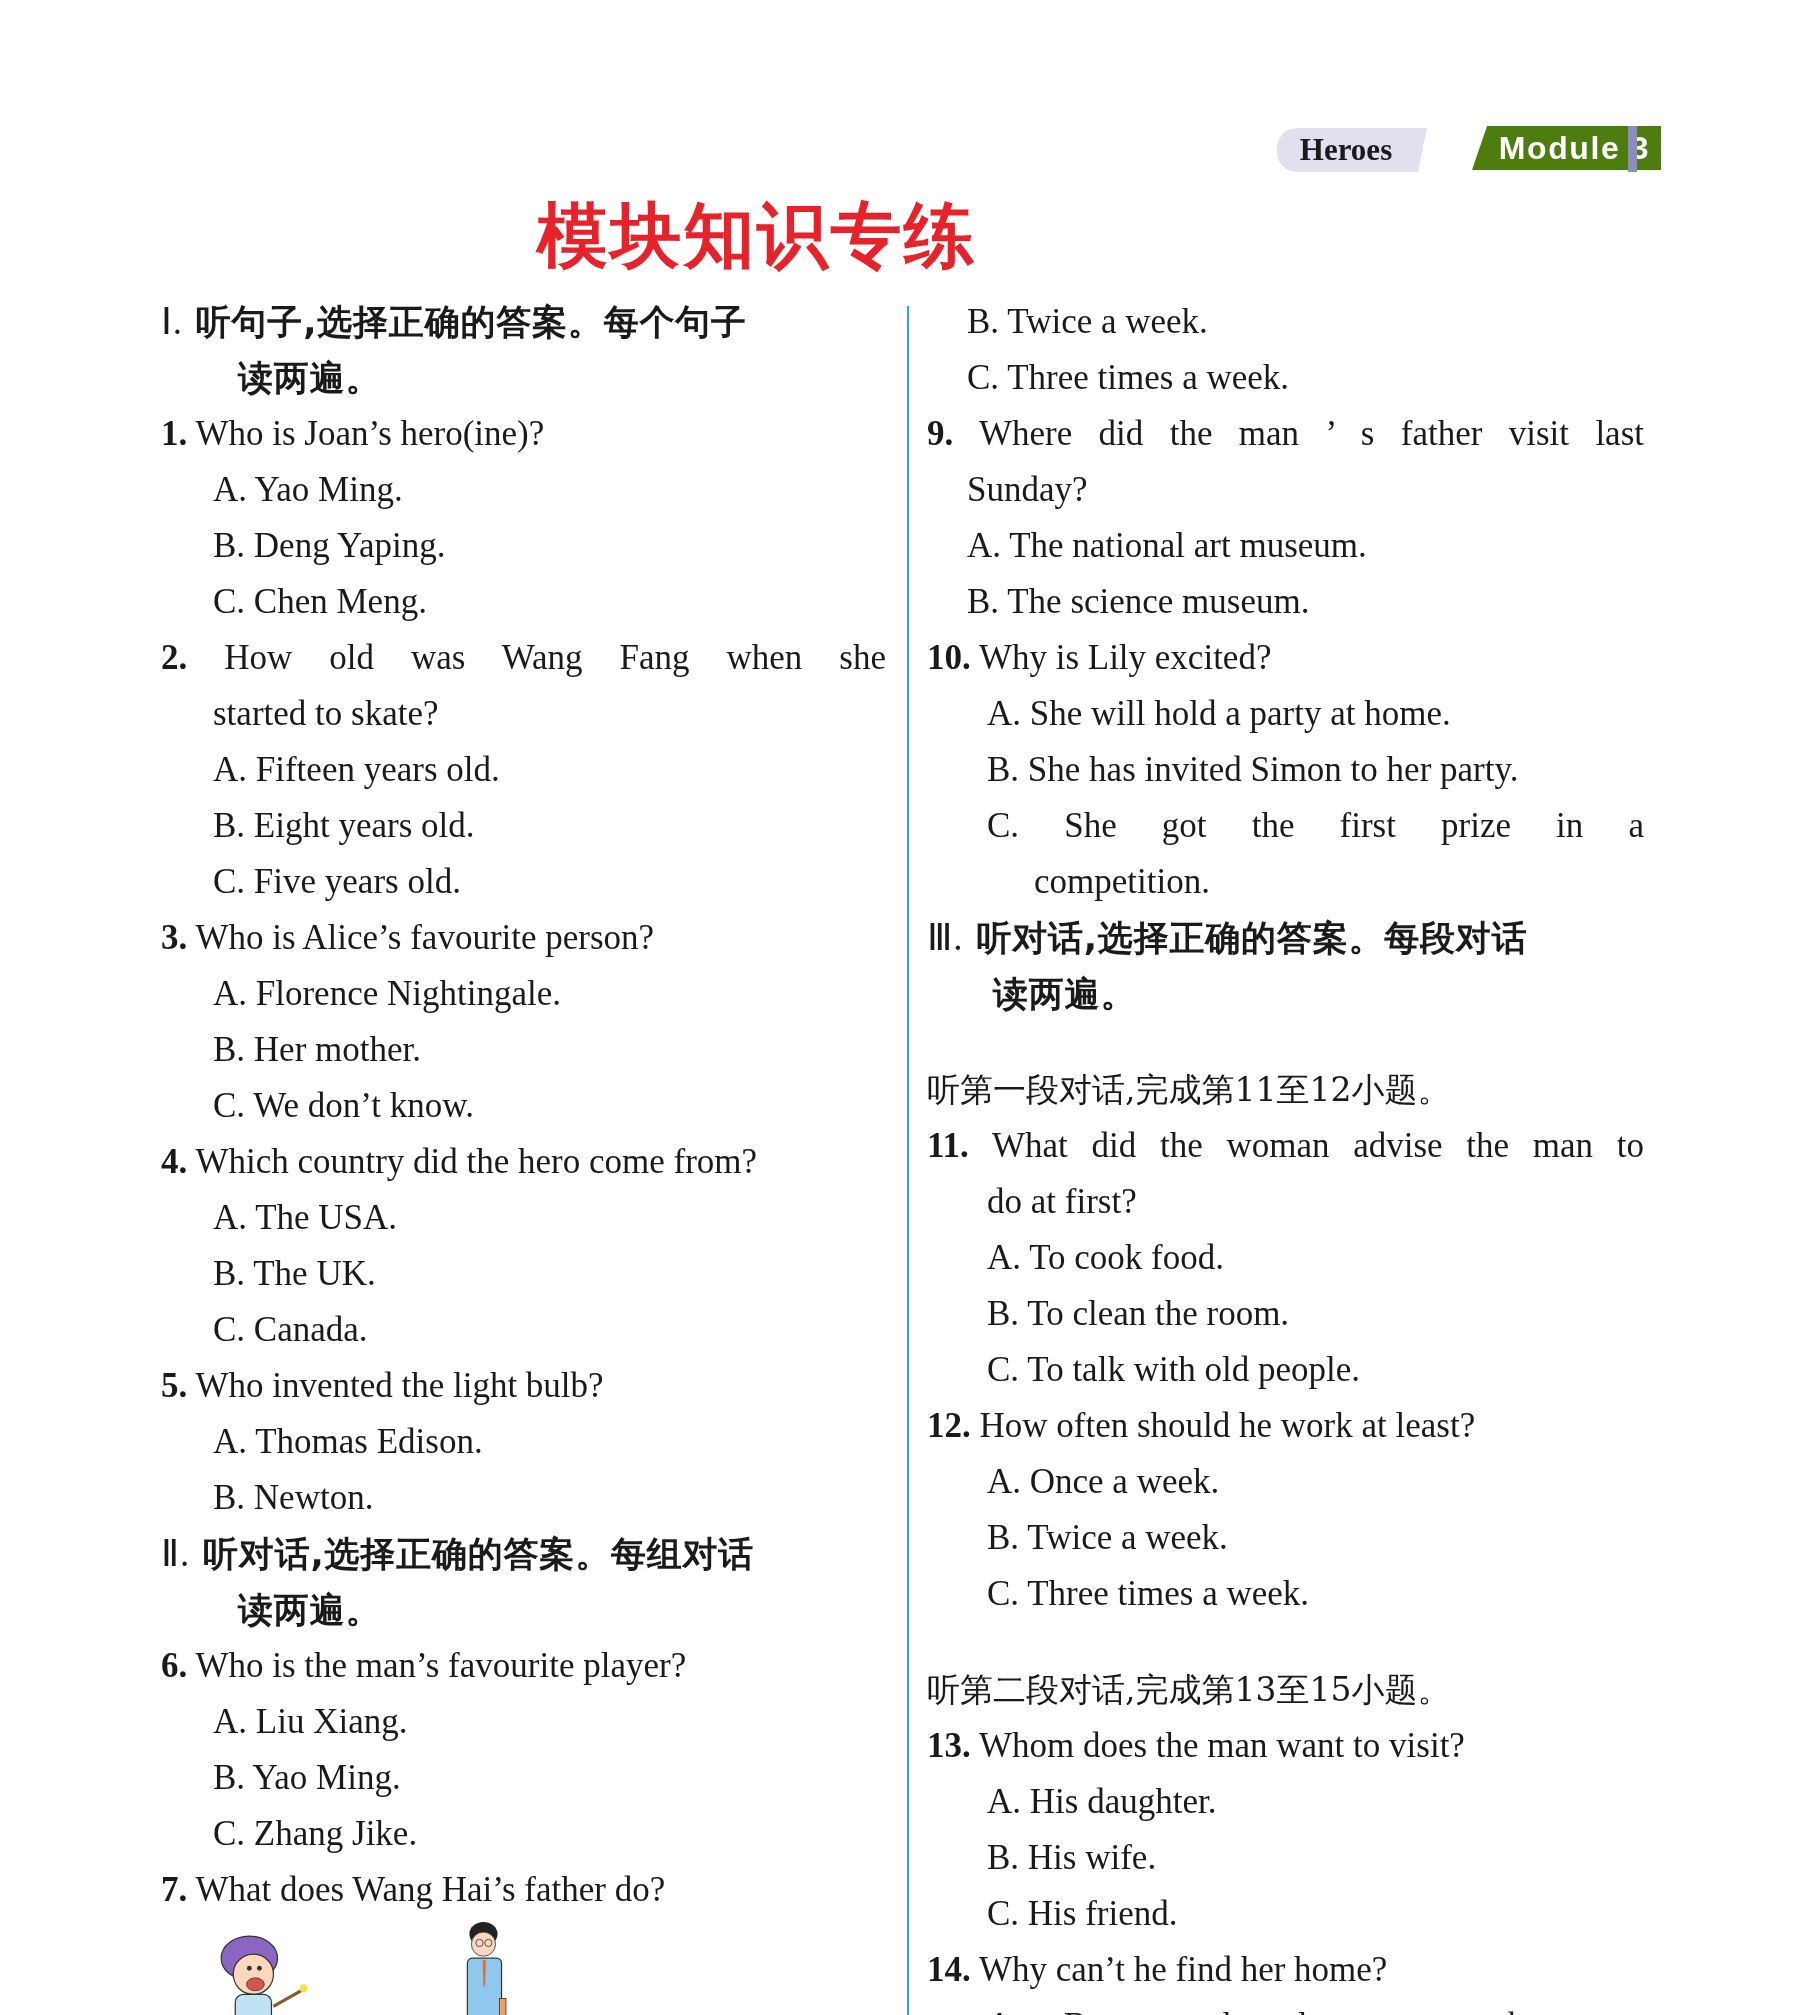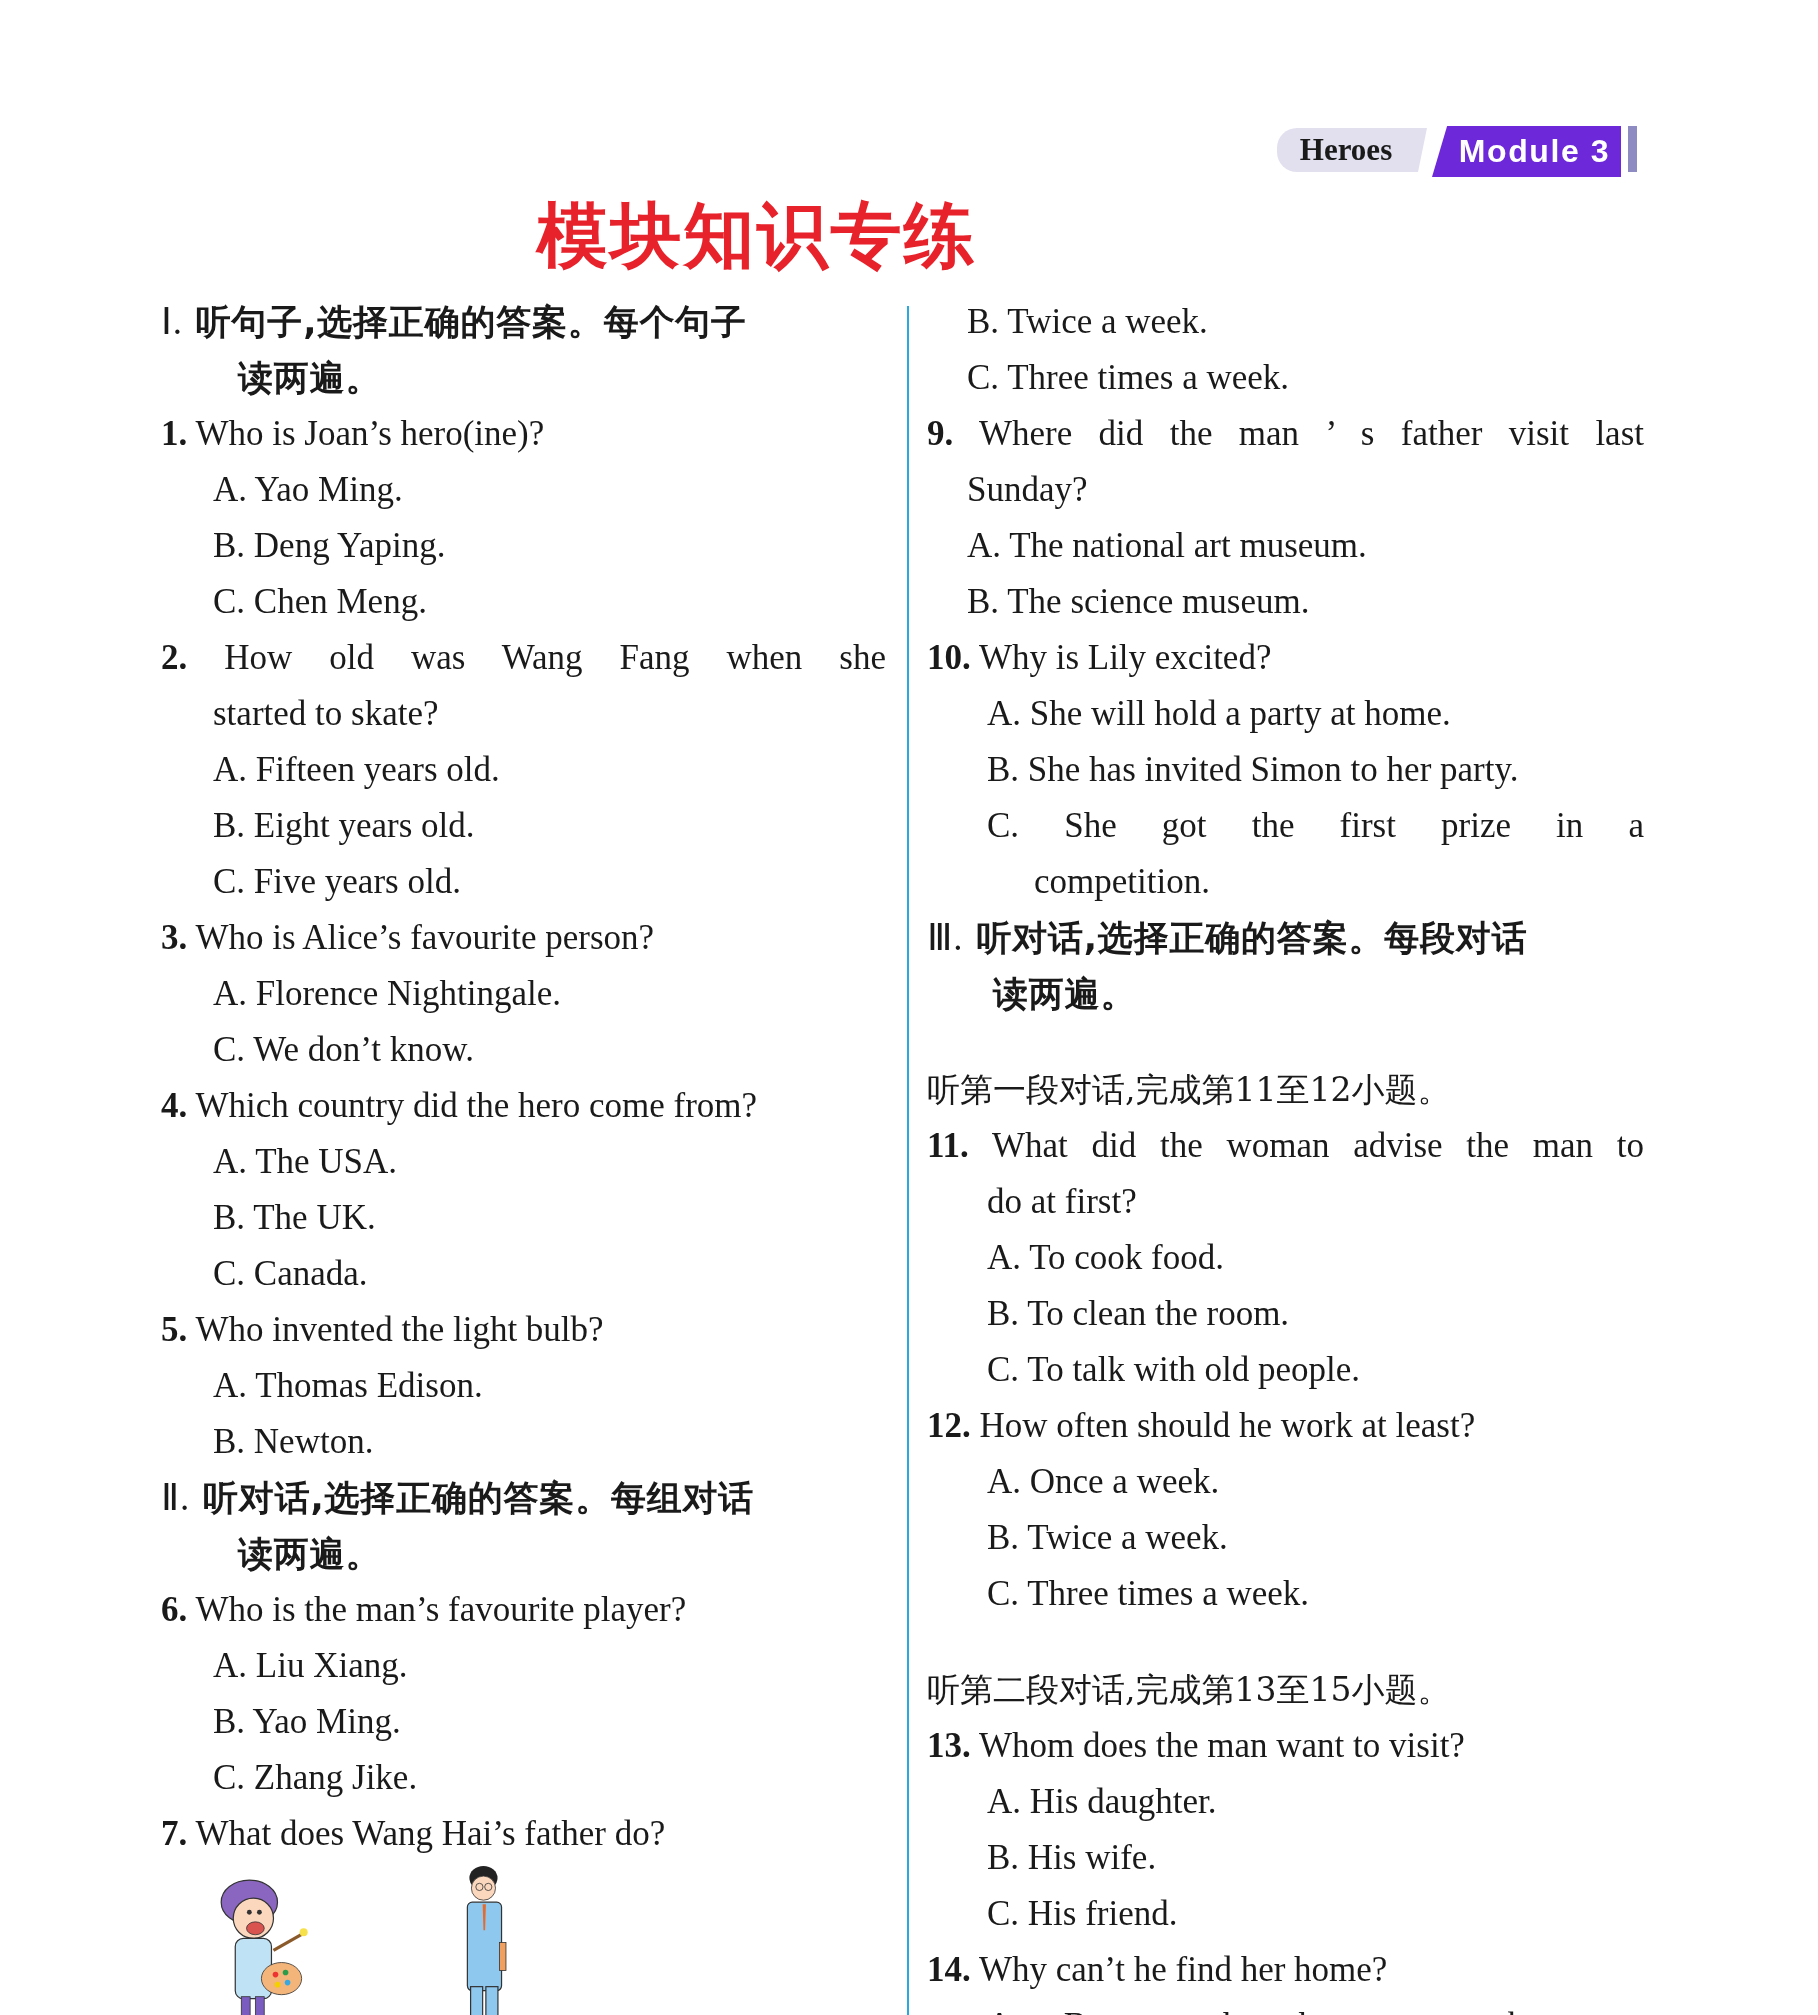--- a/index.html
+++ b/index.html
@@ -11,7 +11,7 @@
                 border-radius:20px 0 0 20px; clip-path:polygon(0 0,100% 0,94% 100%,0 100%);text-align:center; }
   .tab-heroes span { position:absolute; left:0; right:12px; top:0; bottom:0; display:flex; align-items:center; justify-content:center;
                 font-family:"Liberation Serif",serif; font-weight:bold; font-size:31px; color:#1a1a1a; }
-  .tab-module { left:1432px; top:126px; width:189px; height:51px; background:#6d28d9;
+  .tab-module { left:1472px; top:126px; width:189px; height:44px; background:#4d7c0f;
                 clip-path:polygon(8% 0,100% 0,100% 100%,0 100%); }
   .tab-module span { position:absolute; left:16px; right:0; top:0; bottom:0; display:flex; align-items:center; justify-content:center;
                 font-family:"Liberation Sans",sans-serif; font-weight:bold; font-size:32px; color:#ffffff; letter-spacing:1.6px; }

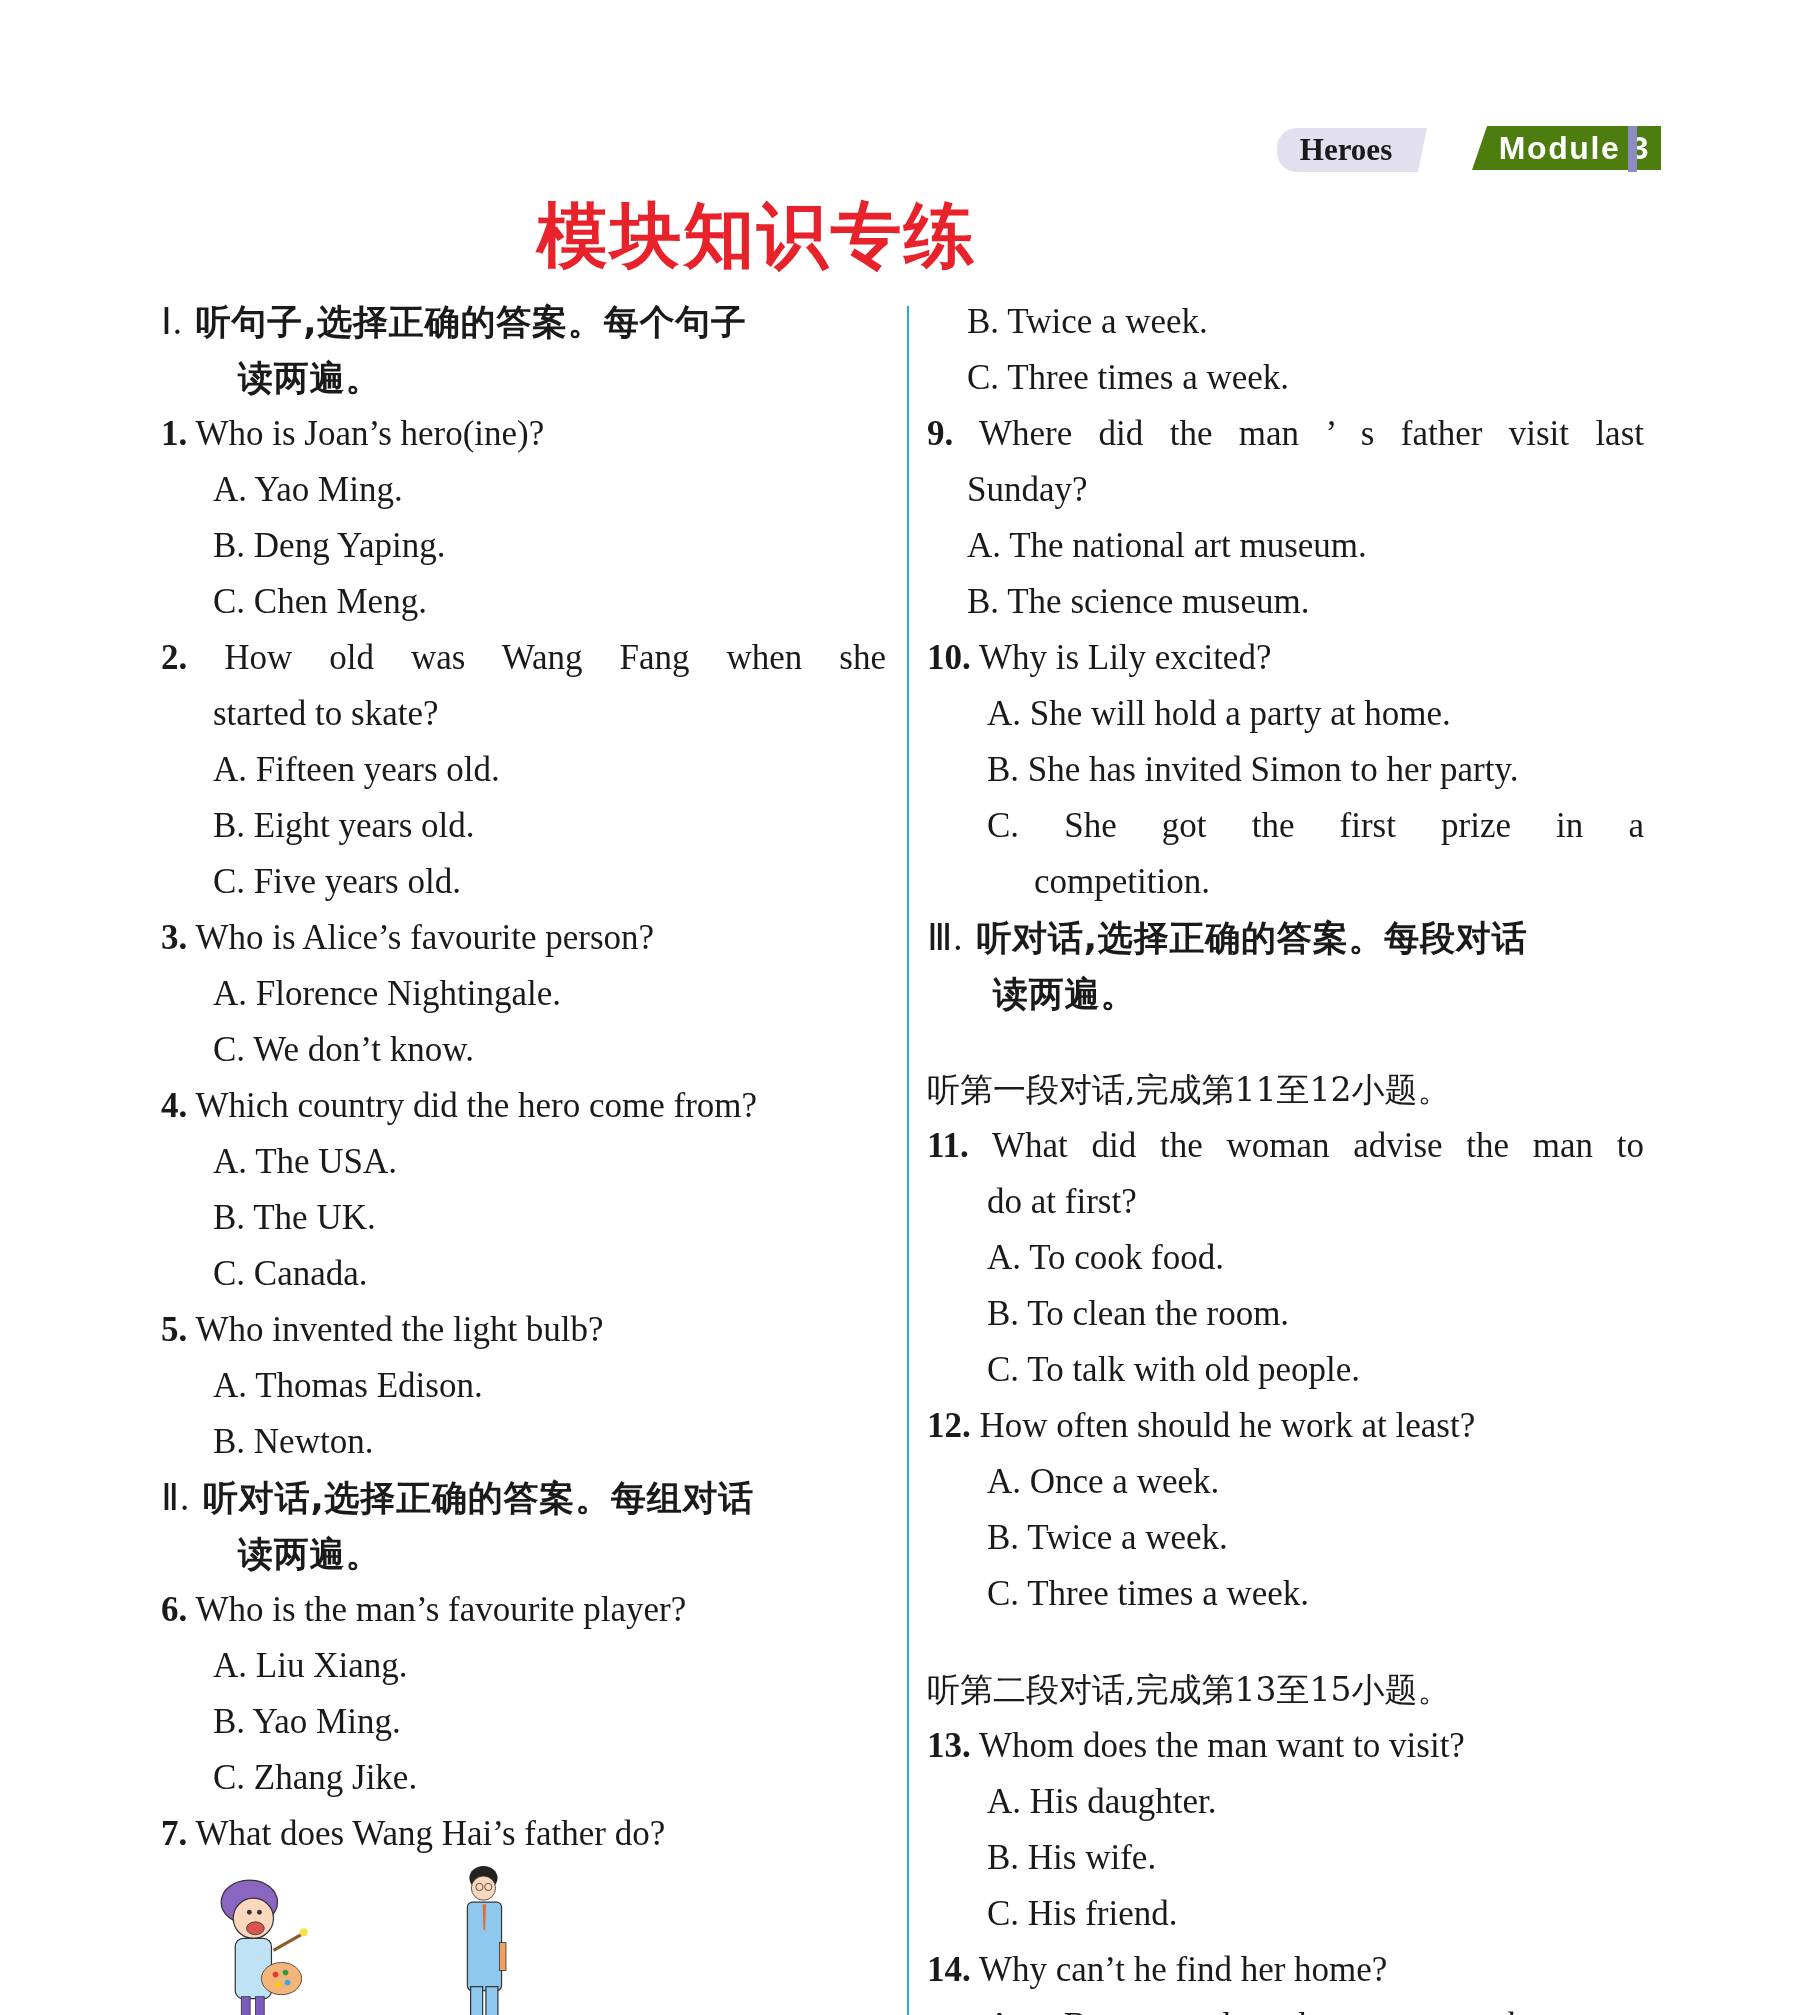--- a/index.html
+++ b/index.html
@@ -67,6 +67,7 @@
 
   <div class="line q"><span class="qn">3.</span> <span>Who is Alice’s favourite person?</span></div>
   <div class="line opt">A. Florence Nightingale.</div>
+  <div class="line opt">B. Her mother.</div>
   <div class="line opt">C. We don’t know.</div>
 
   <div class="line q"><span class="qn">4.</span> <span>Which country did the hero come from?</span></div>

